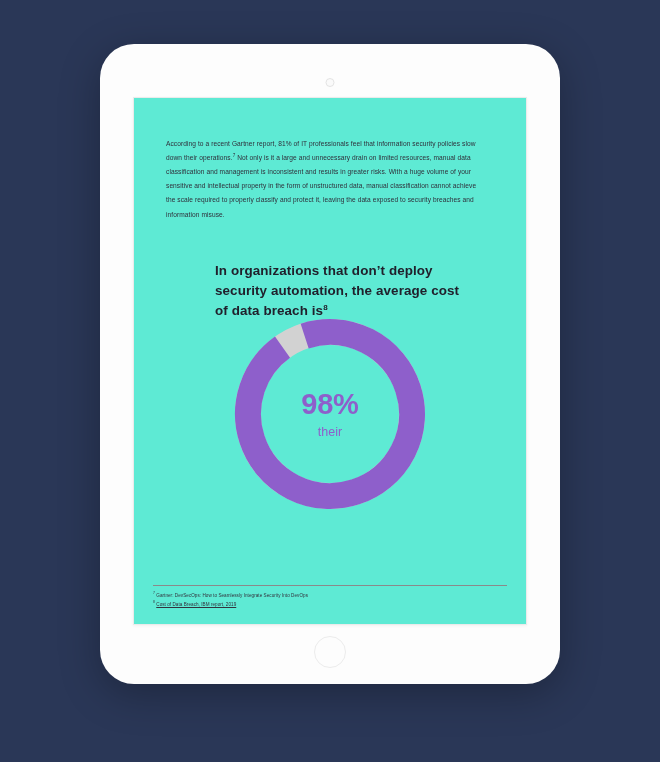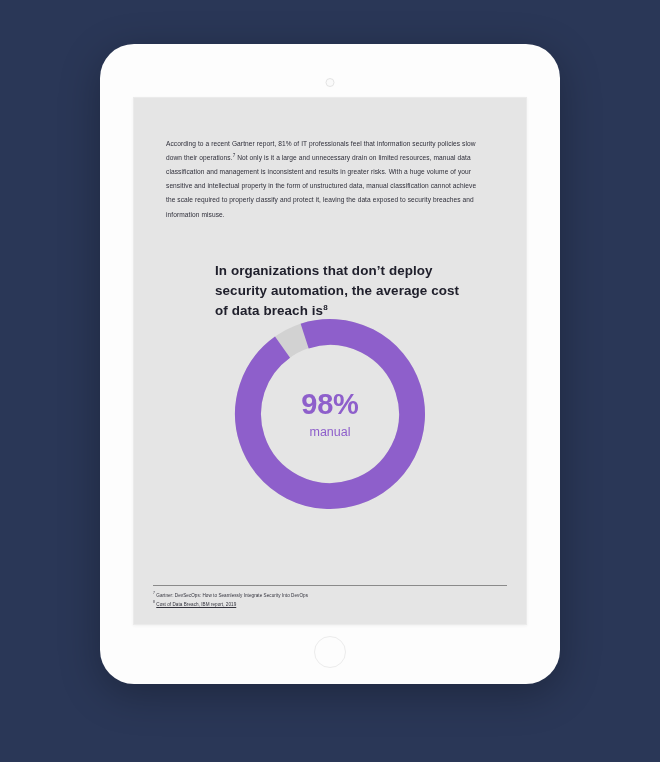--- a/index.html
+++ b/index.html
@@ -56,7 +56,7 @@
     top: 53px;
     width: 394px;
     height: 528px;
-    background: #e5e5e5;
+    background: #5eead4;
     border: 1px solid #ebebeb;
     box-shadow: 0 1px 3px rgba(0,0,0,0.05);
     box-sizing: border-box;

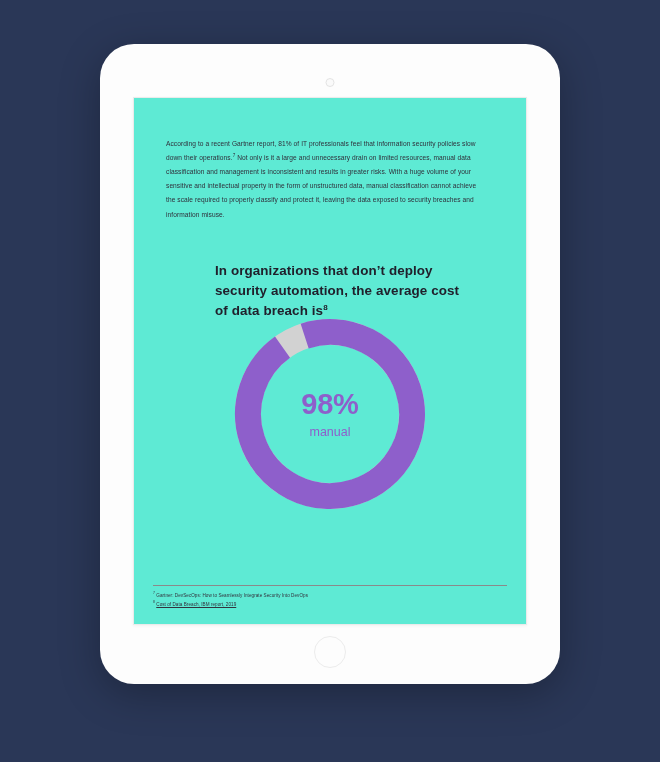--- a/index.html
+++ b/index.html
@@ -185,7 +185,7 @@
       </svg>
       <div class="donut-center">
         <div class="donut-value">98%</div>
-        <div class="donut-label">manual</div>
+        <div class="donut-label">their</div>
       </div>
     </div>
 

